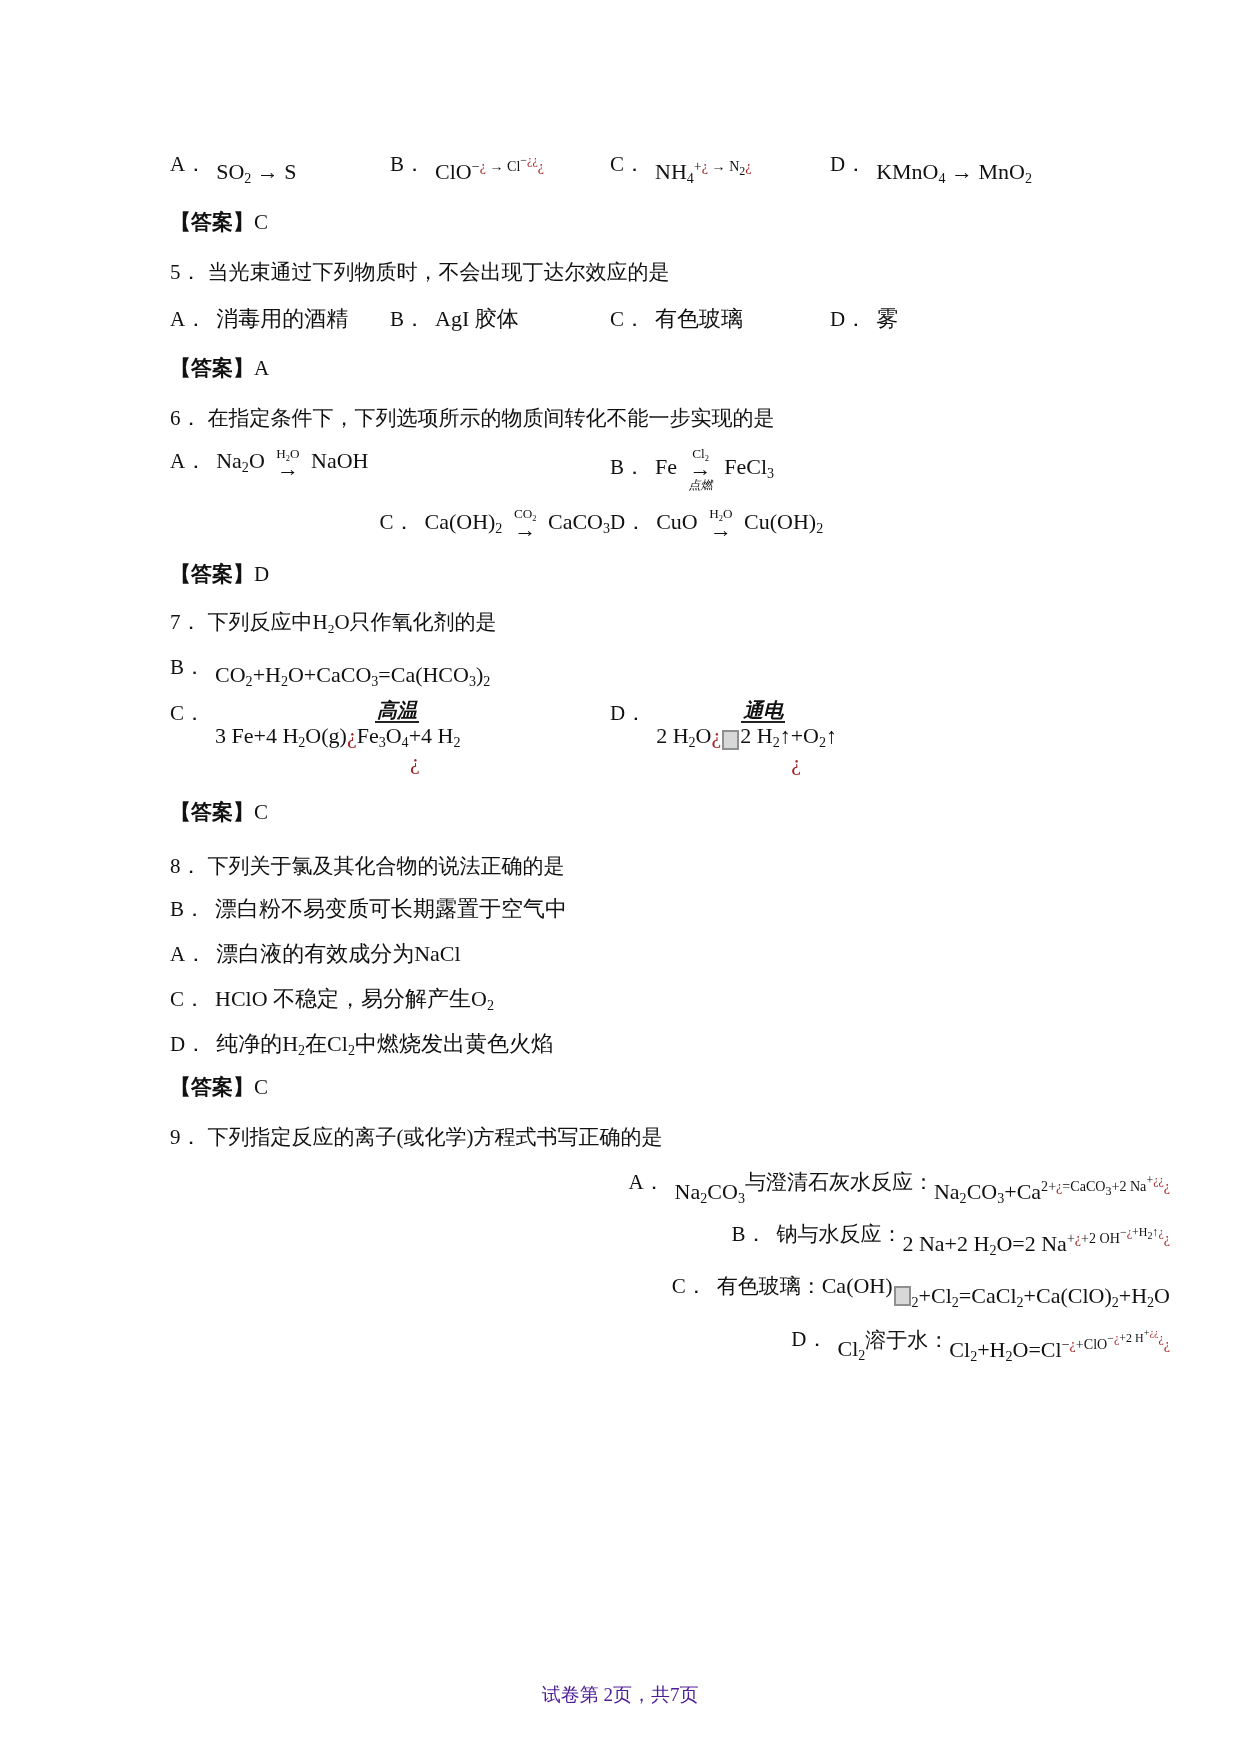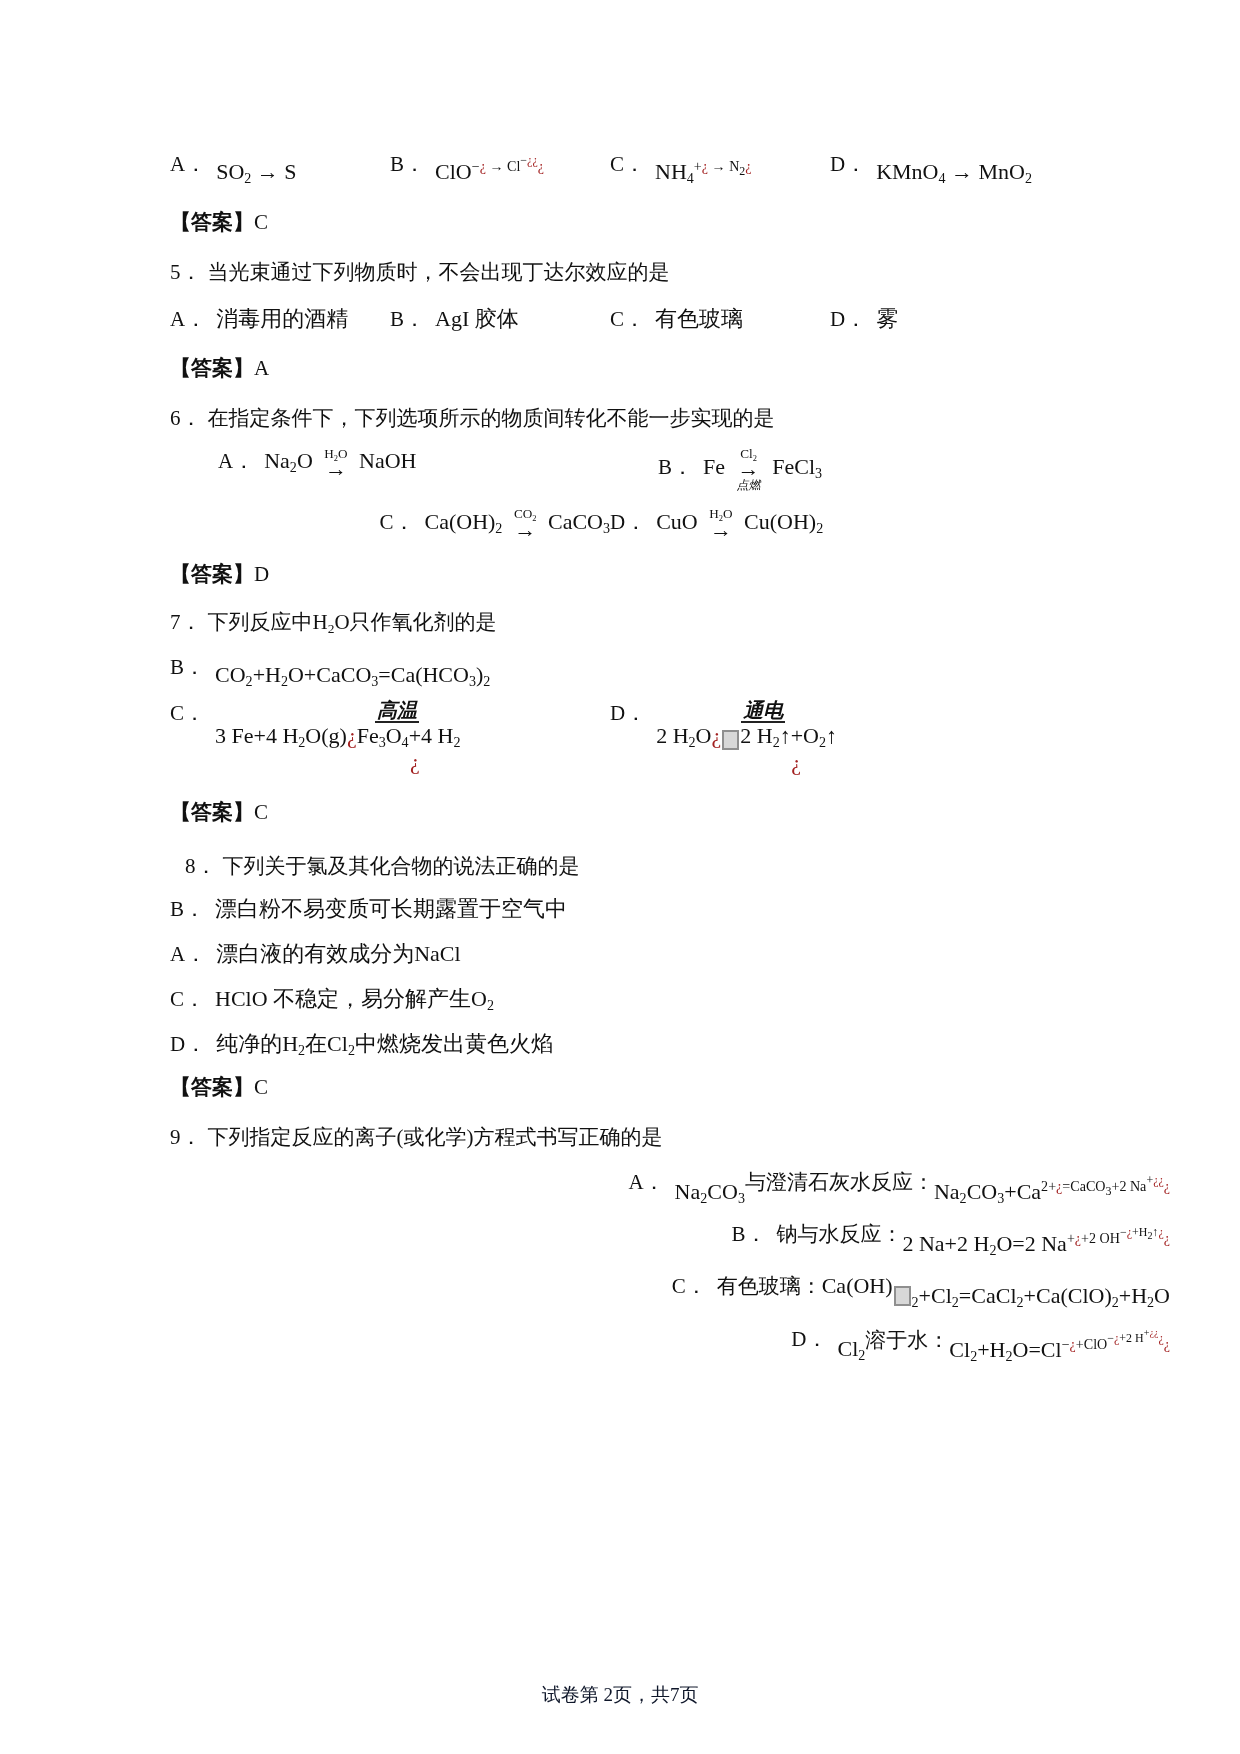--- a/index.html
+++ b/index.html
@@ -46,7 +46,7 @@
   .m-q5row{margin-bottom:20px;}
   .m-ans2{margin-bottom:22px;}
   .m-q6stem{margin-bottom:14px;}
-  .m-q6rowab{margin-bottom:16px;margin-left:48px;}
+  .m-q6rowab{margin-bottom:16px;}
   .m-q6rowcd{margin-bottom:20px;text-align:right;}
   .m-ans3{margin-bottom:20px;}
   .m-q7stem{margin-bottom:16px;}

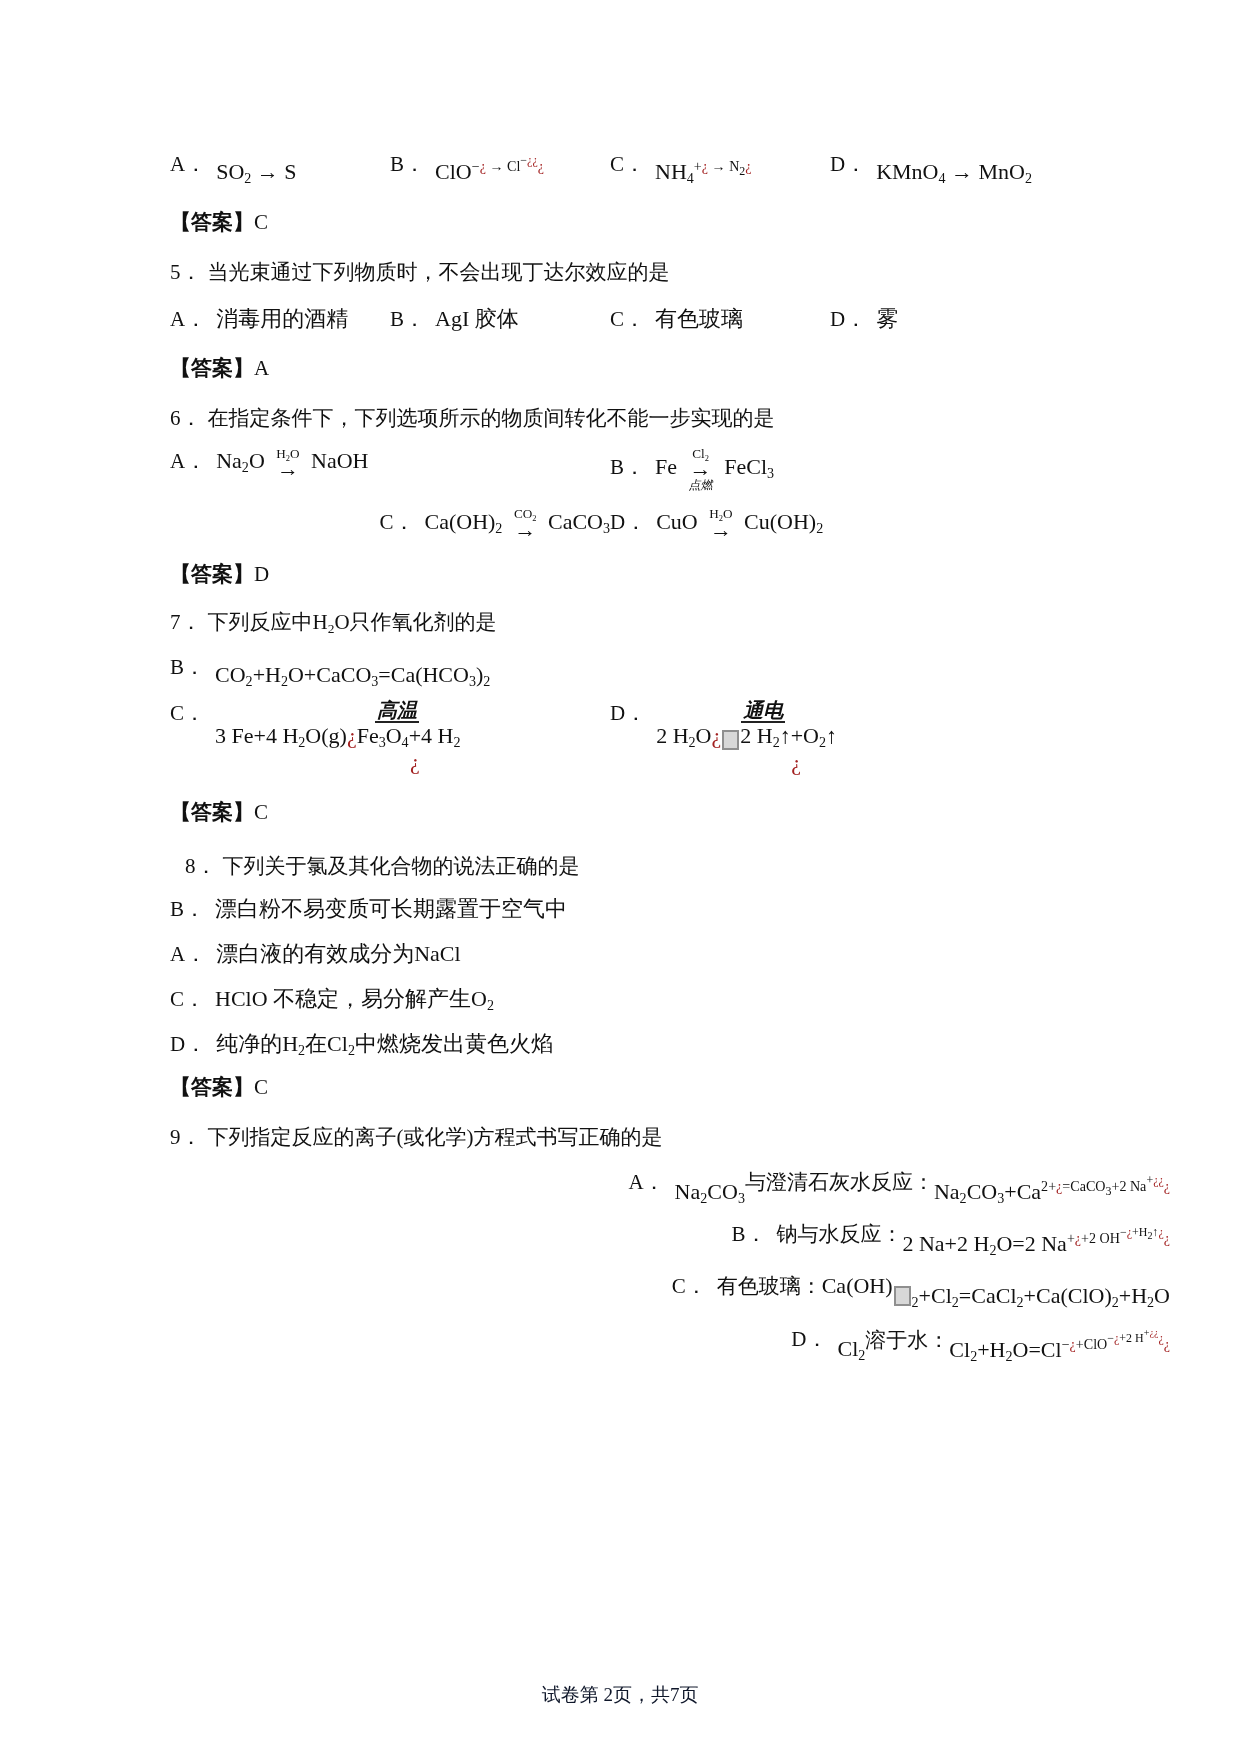--- a/index.html
+++ b/index.html
@@ -53,7 +53,7 @@
   .m-q7rowab{margin-bottom:18px;}
   .m-q7rowcd{margin-bottom:22px;}
   .m-ans4{margin-bottom:26px;}
-  .m-q8stem{margin-bottom:14px;margin-left:15px;}
+  .m-q8stem{margin-bottom:14px;}
   .m-q8opt{margin-bottom:15px;}
   .m-ans5{margin-bottom:22px;}
   .m-q9stem{margin-bottom:16px;}

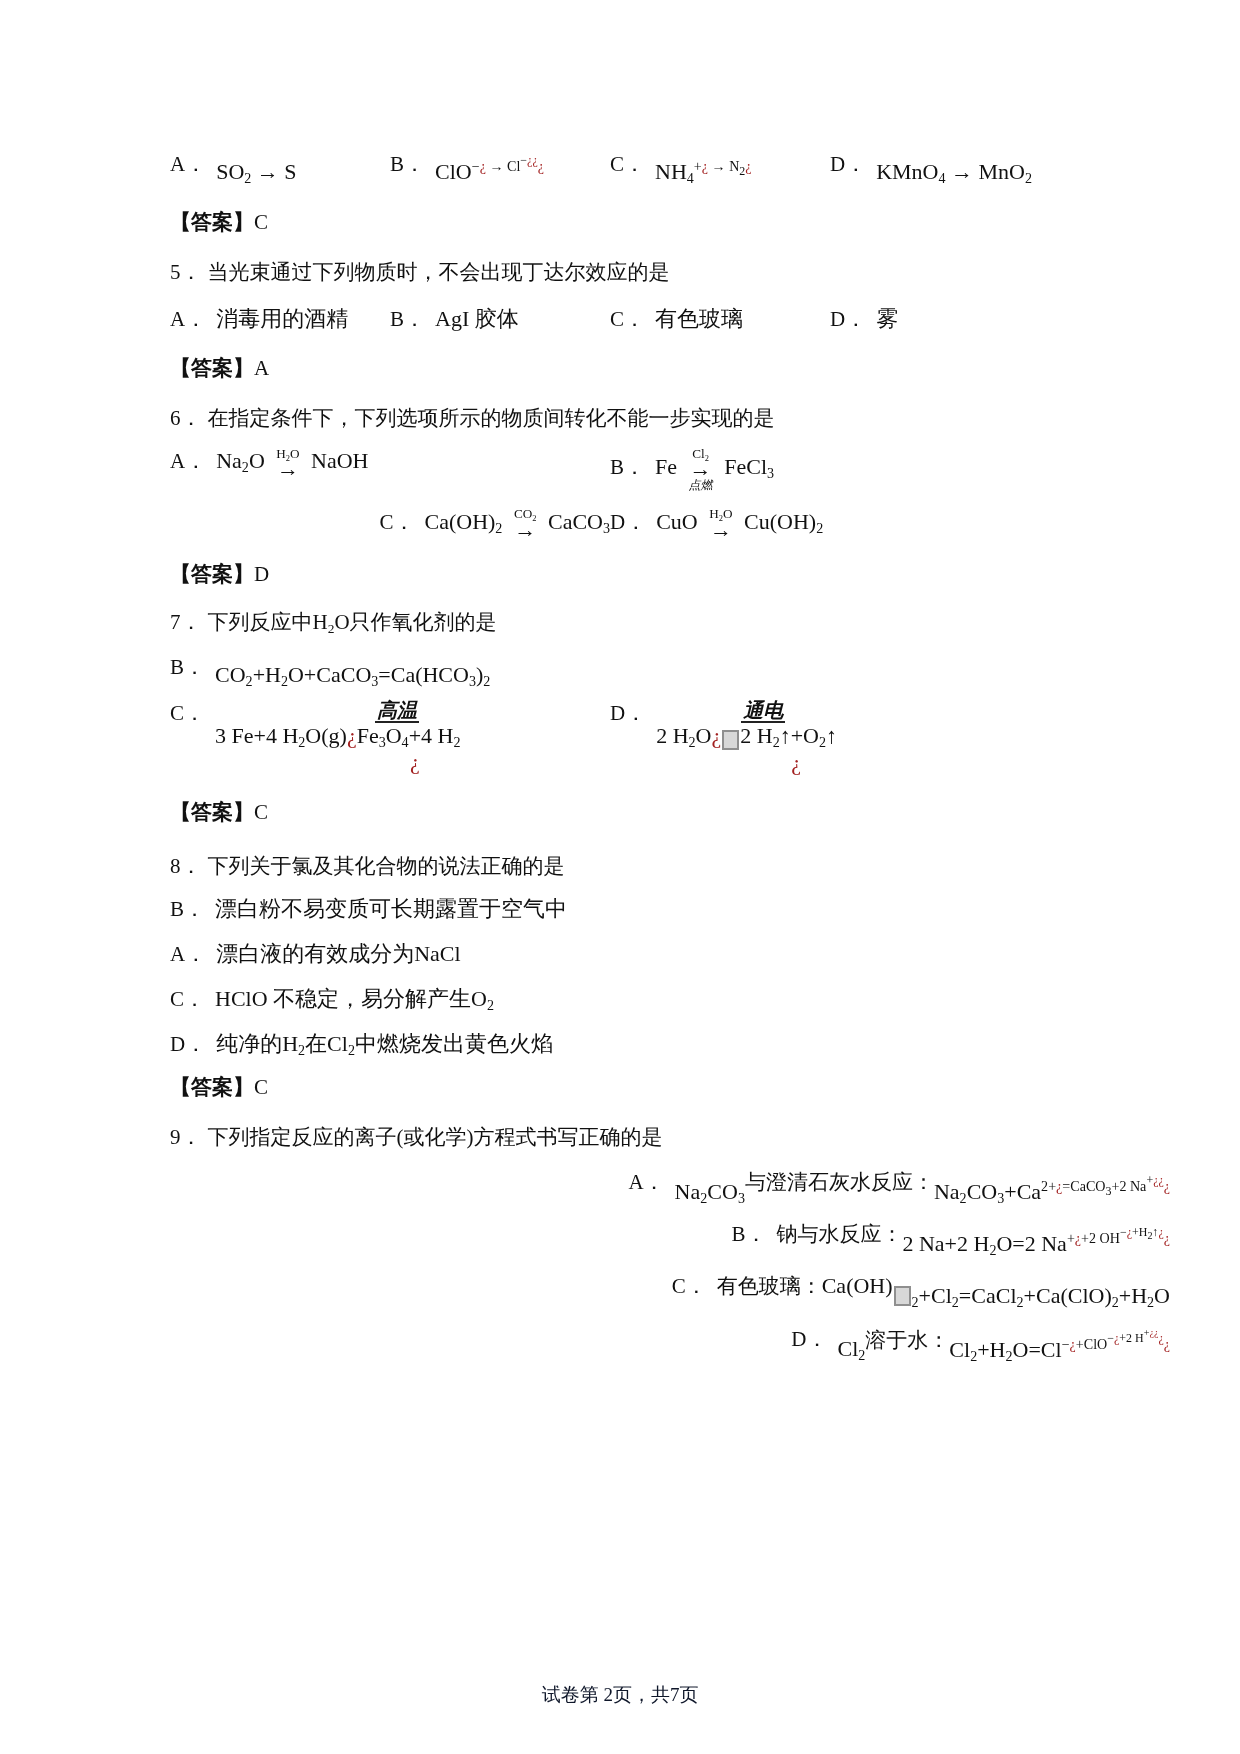--- a/index.html
+++ b/index.html
@@ -60,7 +60,7 @@
   .m-q9opt{margin-bottom:24px;text-align:right;}
   .footer{
     position:absolute;left:0;top:1682px;width:1240px;text-align:center;
-    font-size:19px;color:#0f172a;
+    font-size:19px;color:#4c1d95;
   }
 </style>
 </head>

